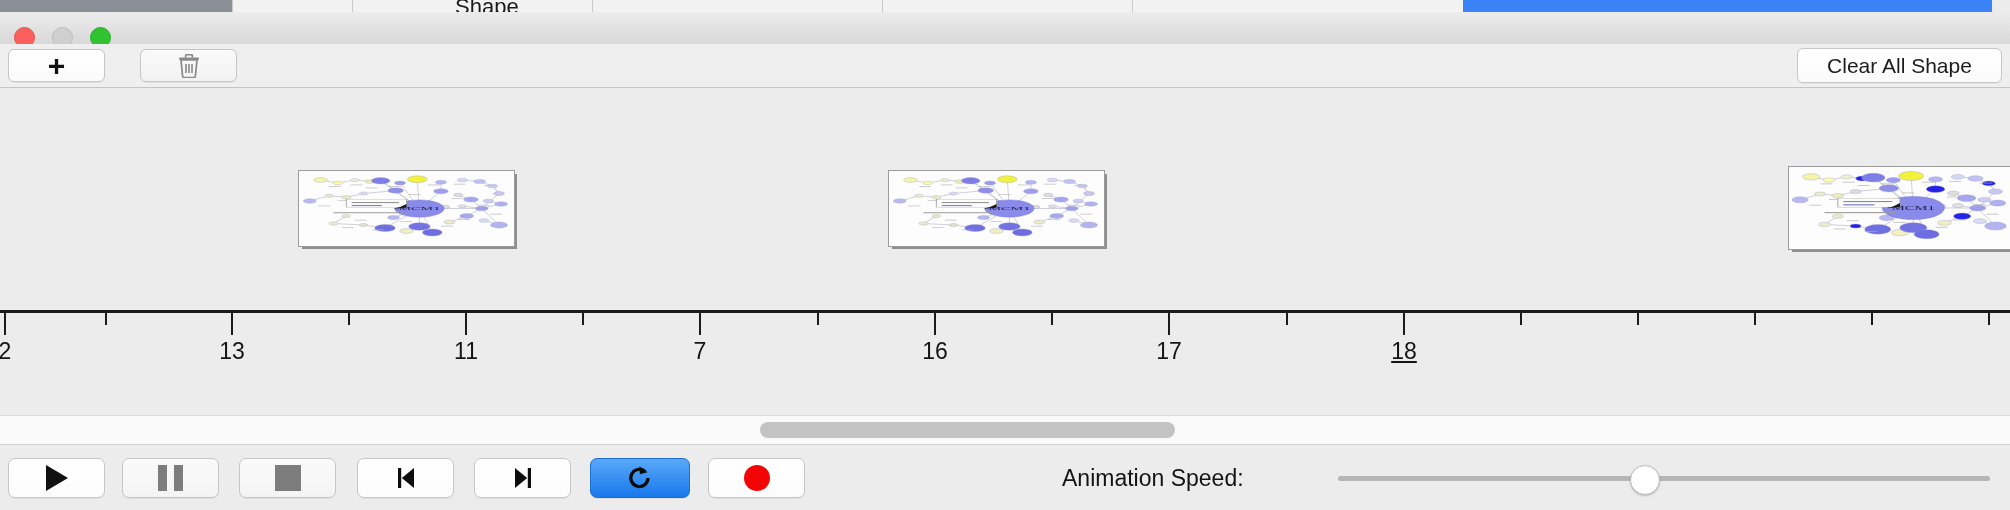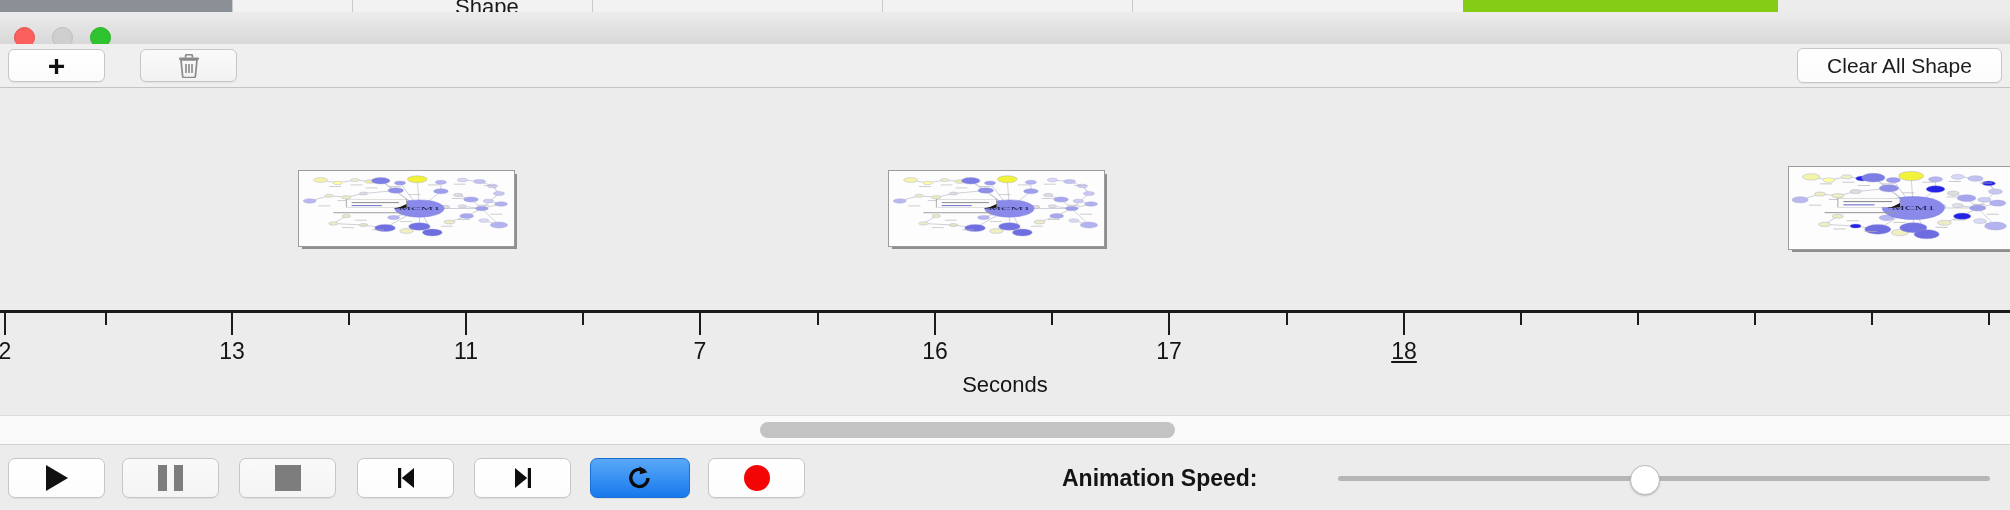--- a/index.html
+++ b/index.html
@@ -12,7 +12,7 @@
   .app{position:relative;width:2010px;height:510px;}
 
   
-  .bg-strip{position:absolute;left:0;top:0;width:1778px;height:12px;background:#84cc16;overflow:hidden;text-decoration:underline;}
+  .bg-strip{position:absolute;left:0;top:0;width:1992px;height:12px;background:#3b82f6;overflow:hidden;text-decoration:underline;}
   .bg-dark{position:absolute;left:0;top:0;width:232px;height:12px;background:#8b8f96;}
   .bg-seg{position:absolute;top:0;height:12px;background:#f2f2f2;border-left:1px solid #c9c9c9;}
   .bg-tabtxt{position:absolute;font-size:22px;color:#1a1a1a;top:-6px;font-family:"Liberation Sans",sans-serif;}

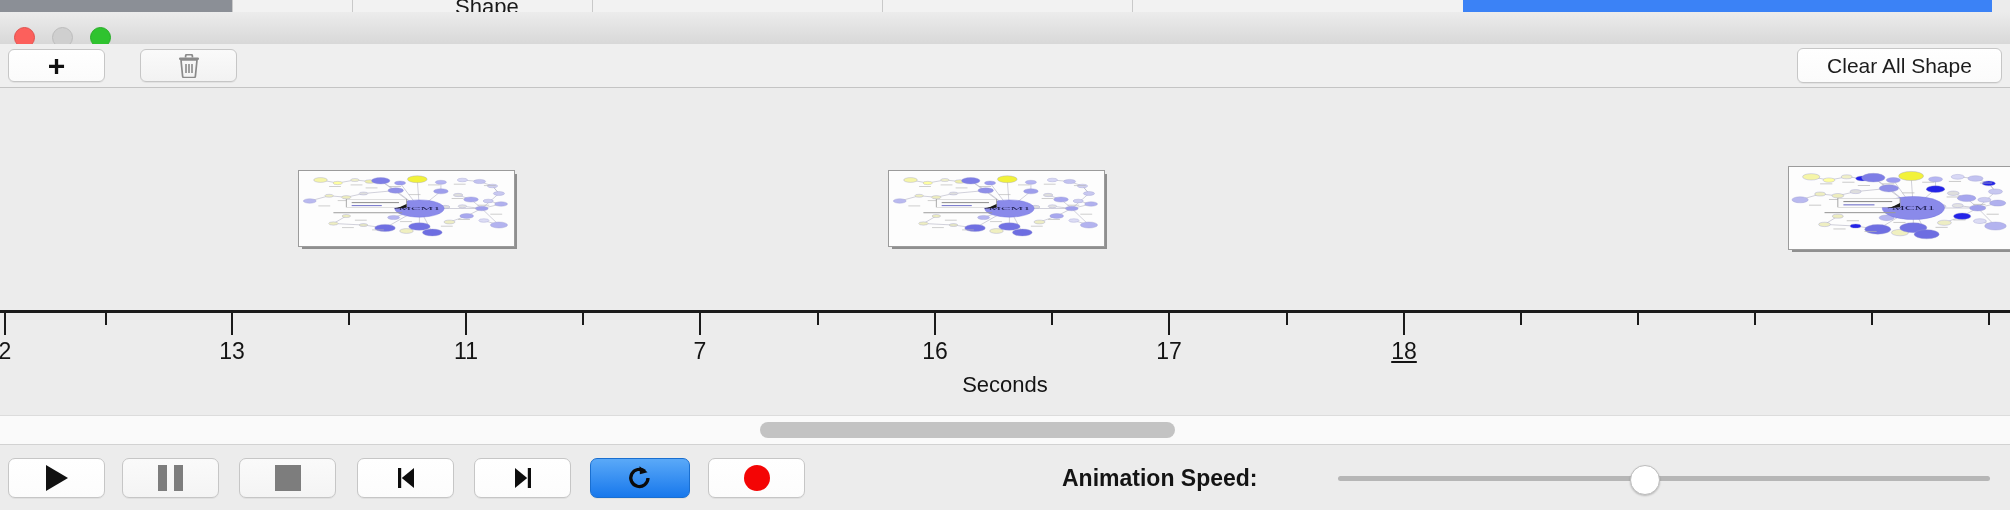--- a/index.html
+++ b/index.html
@@ -534,7 +534,6 @@
         <div class="tick minor" style="left: 1871px;"></div>
         <div class="tick minor" style="left: 1988px;"></div>
       </div>
-    <div class="axis-title">Seconds</div>
   </div>
 
   <div class="scroll-track">

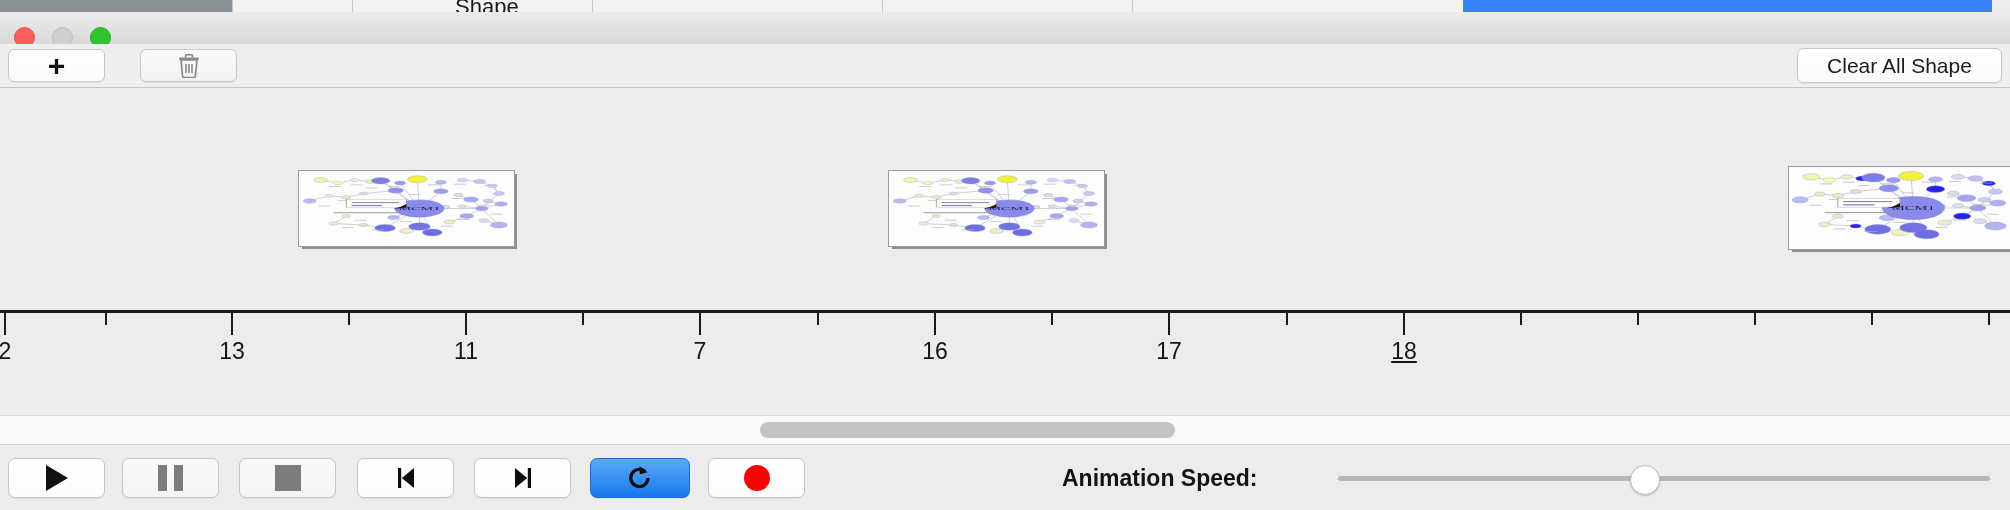--- a/index.html
+++ b/index.html
@@ -121,7 +121,7 @@
 
   .speed-label{
     position:absolute;left:1062px;top:13px;height:40px;line-height:40px;
-    font-size:23px;color:#141414;font-weight:bold;
+    font-size:23px;color:#141414;
   }
   .slider{position:absolute;left:1338px;top:31px;width:652px;height:5px;background:#b6b6b6;border-radius:3px;}
   .slider-thumb{

